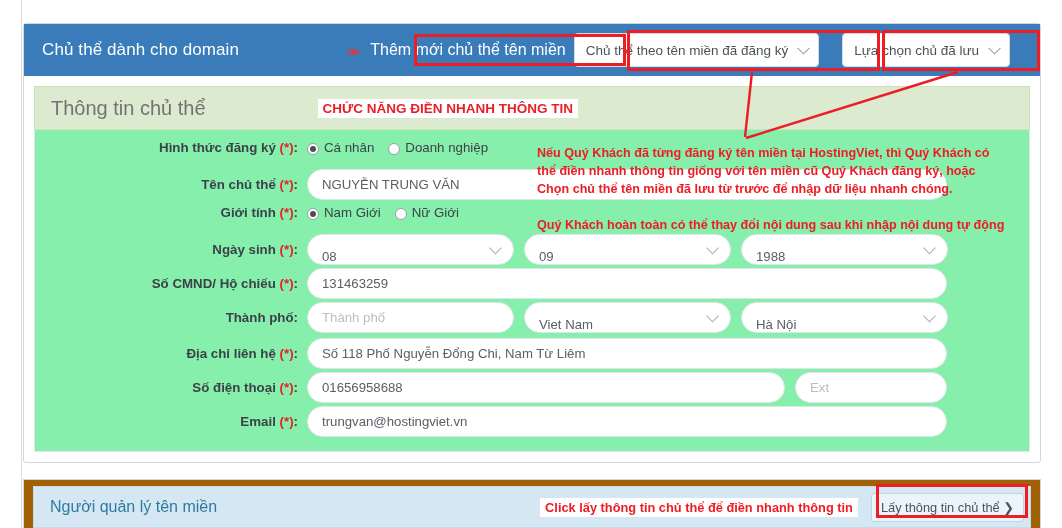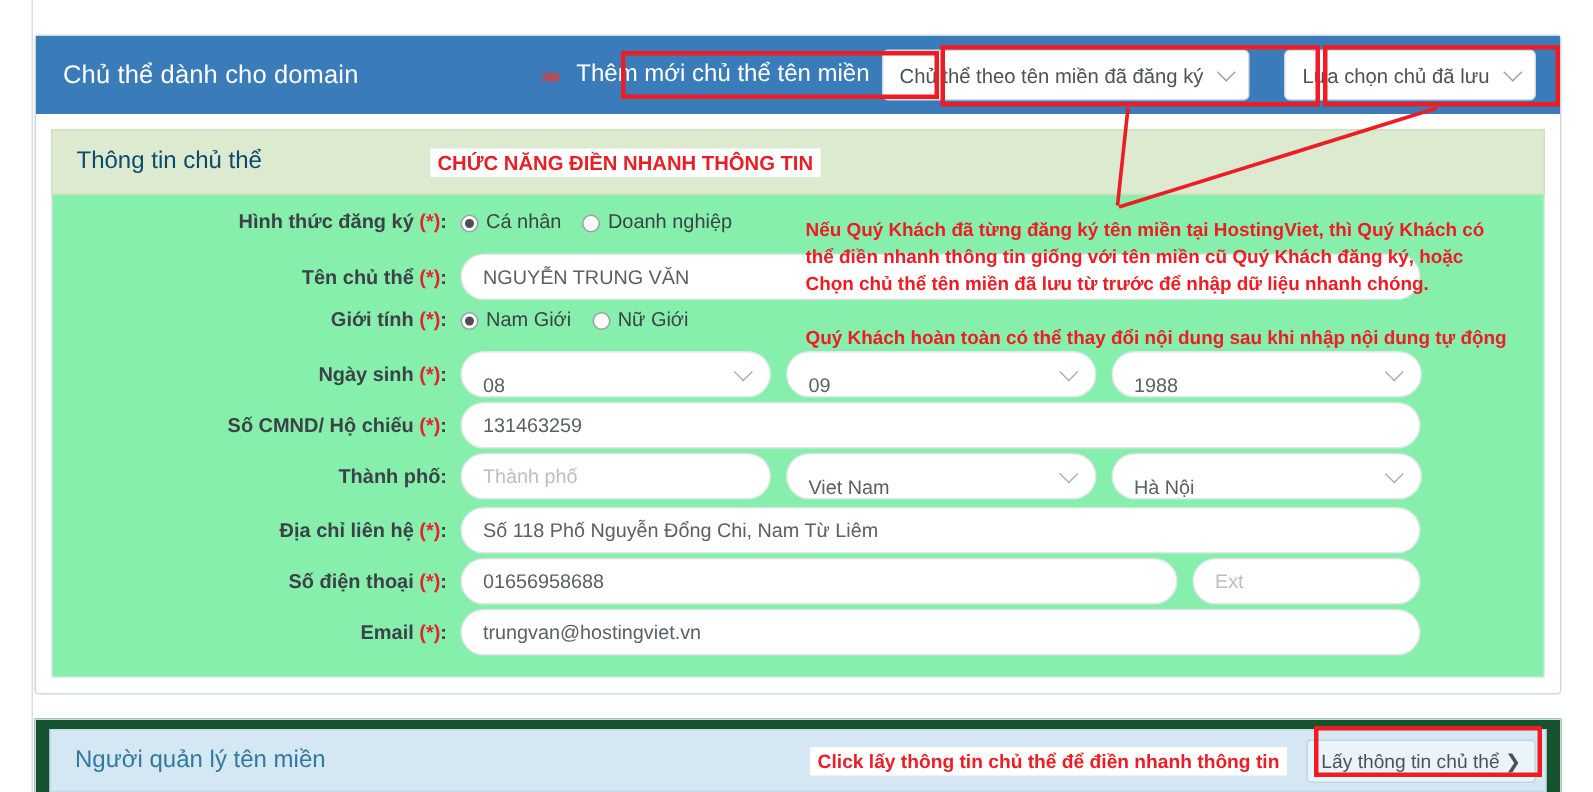--- a/index.html
+++ b/index.html
@@ -88,7 +88,7 @@
     transform: translateY(-70%) rotate(45deg);
   }
   #sel-registered { margin-left: 5px; }
-  #sel-saved { margin-left: 23px; margin-right: 2px; }
+  #sel-saved { margin-left: 23px; margin-right: 16px; }
 
   
   .redbox {

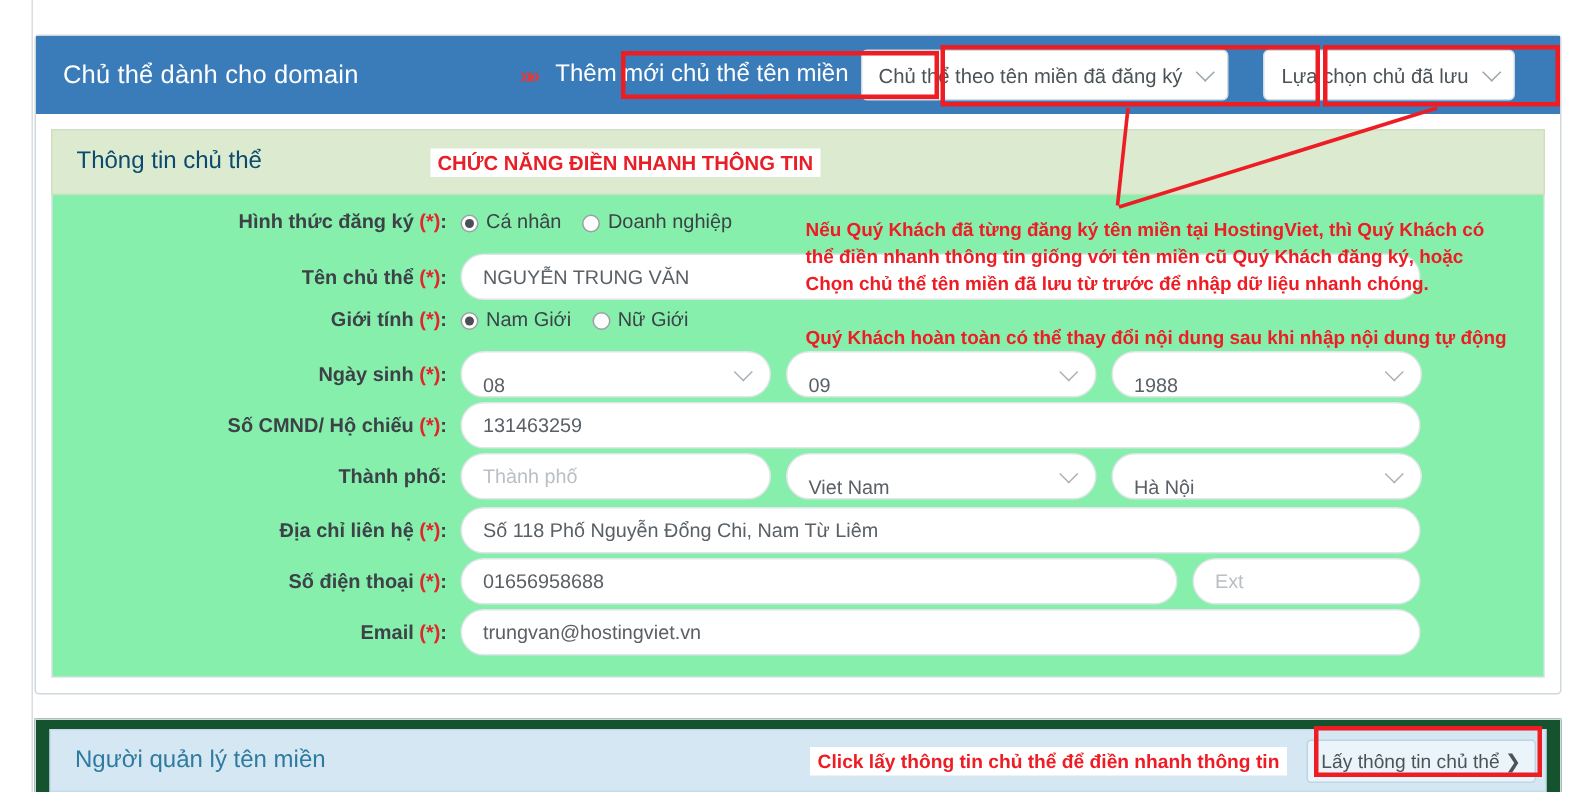--- a/index.html
+++ b/index.html
@@ -109,8 +109,8 @@
     padding-left: 16px;
   }
   .sec-green-title {
-    color: #0c4a6e;
-    font-size: 16px;
+    color: #737373;
+    font-size: 20px;
   }
   .quickfill-note {
     margin-left: 112px;

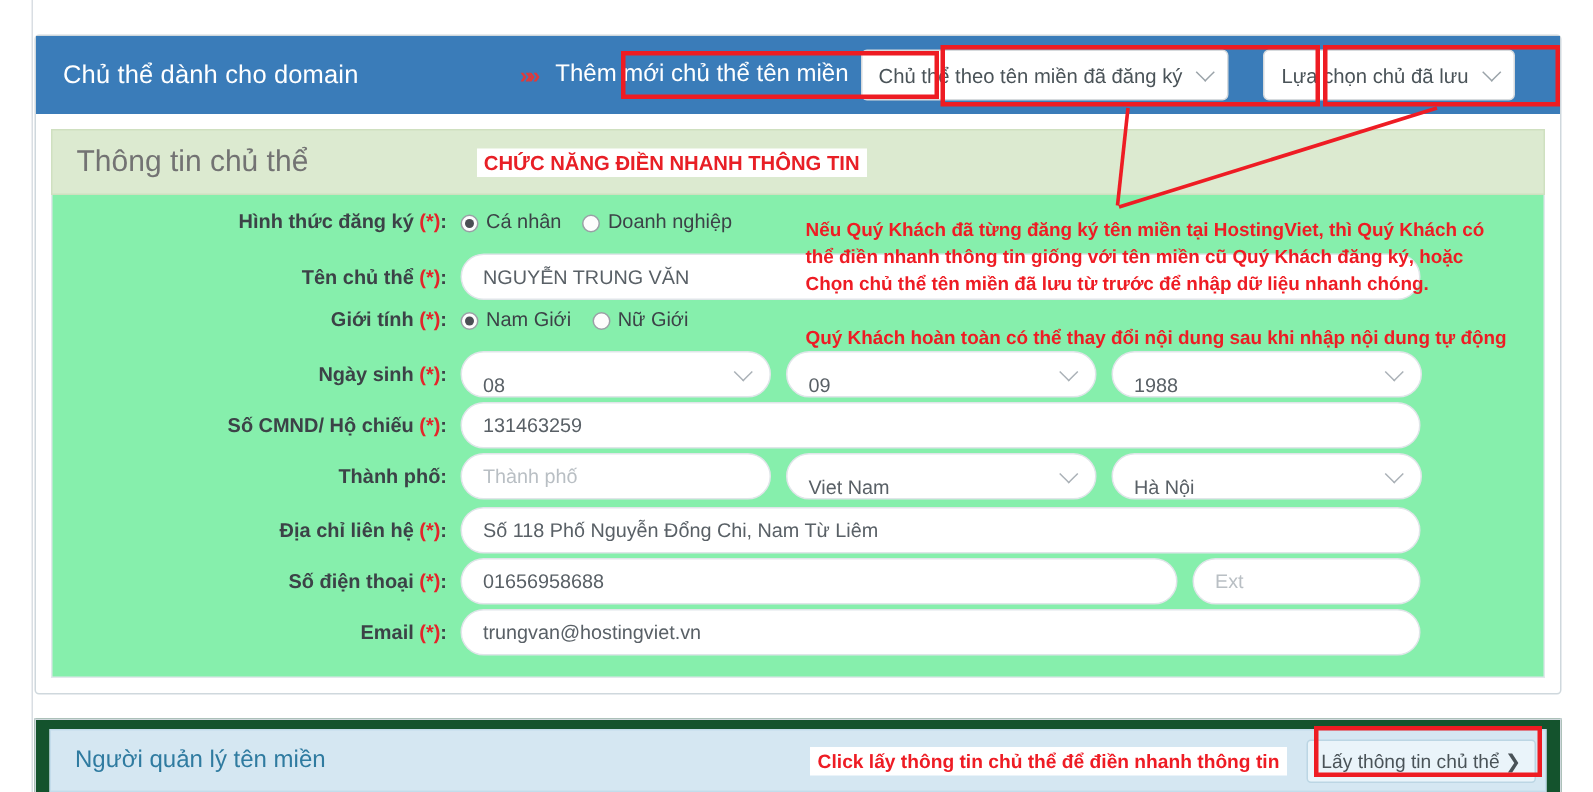--- a/index.html
+++ b/index.html
@@ -242,7 +242,7 @@
     left: 23px; top: 479px; width: 1018px; height: 49px;
     border: 1px solid #cfd8dd;
     border-bottom: none;
-    background: #14532d;
+    background: #a16207;
   }
   .sec-blue {
     position: relative;

